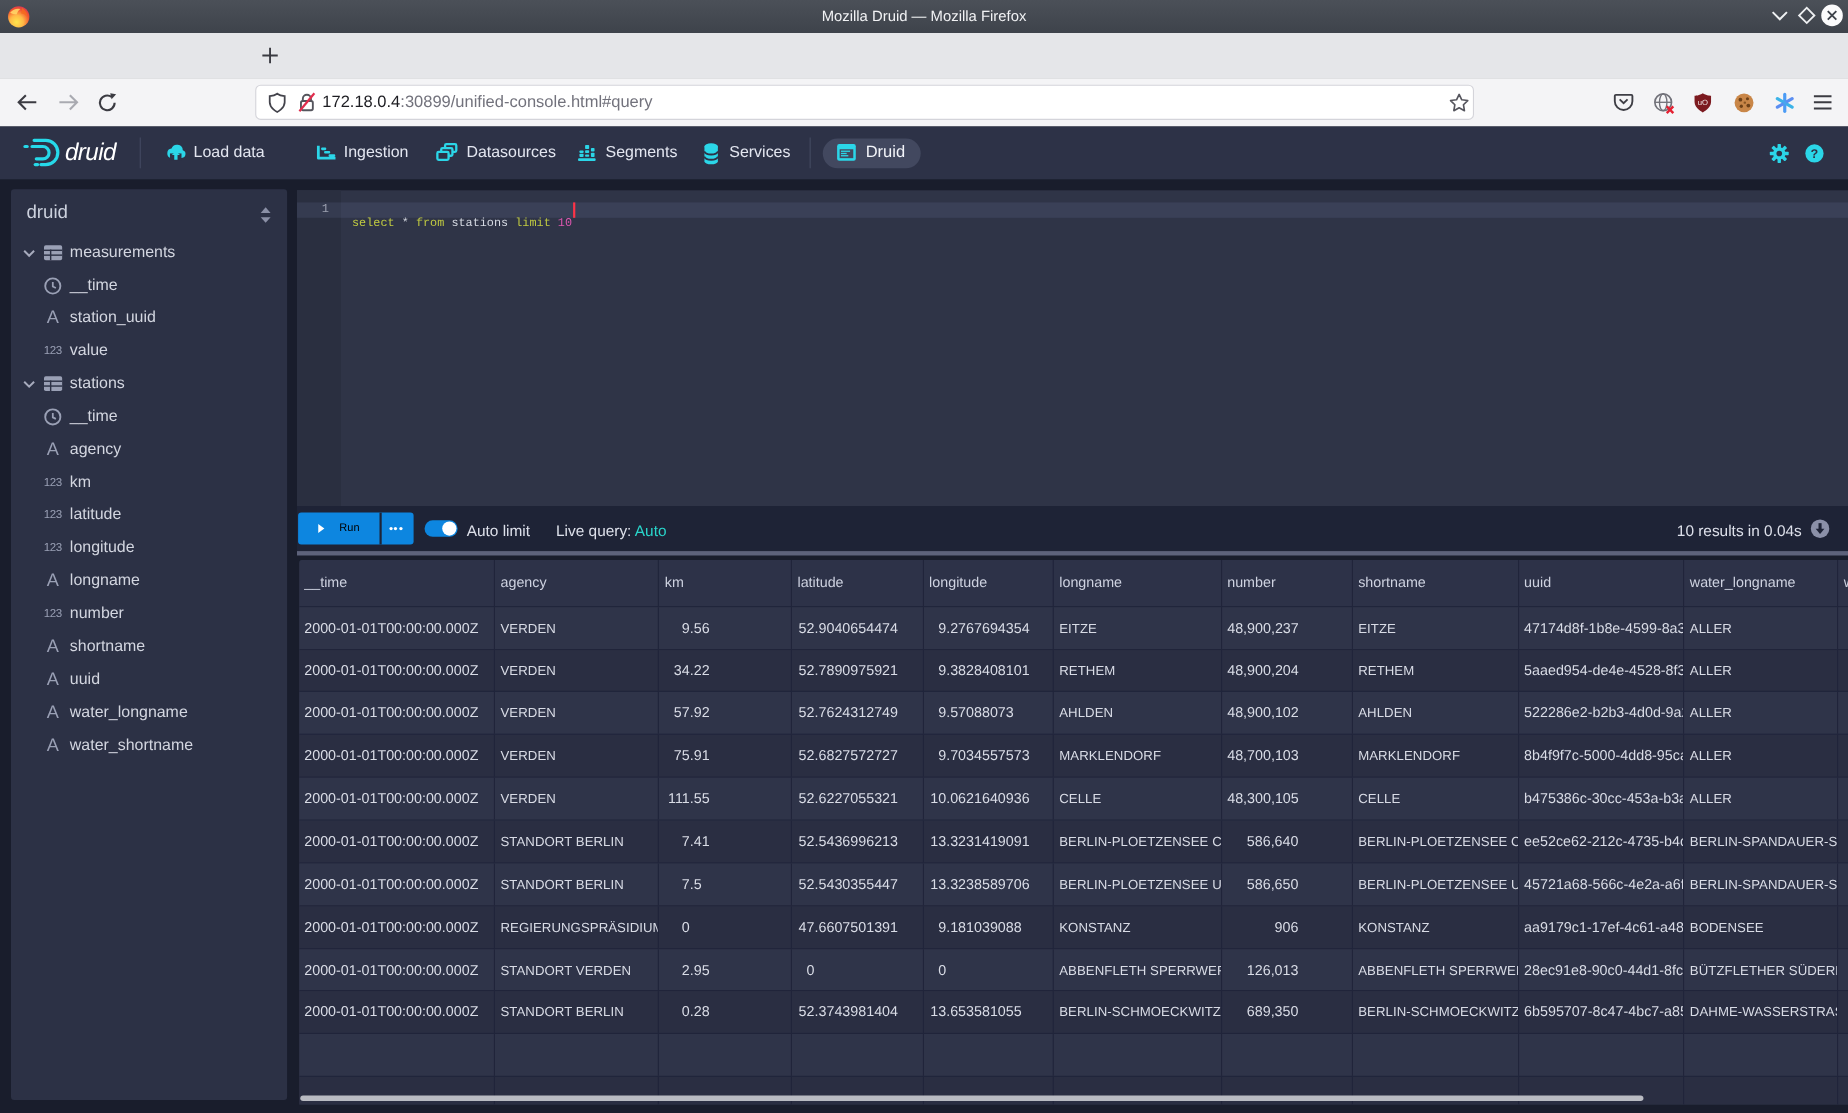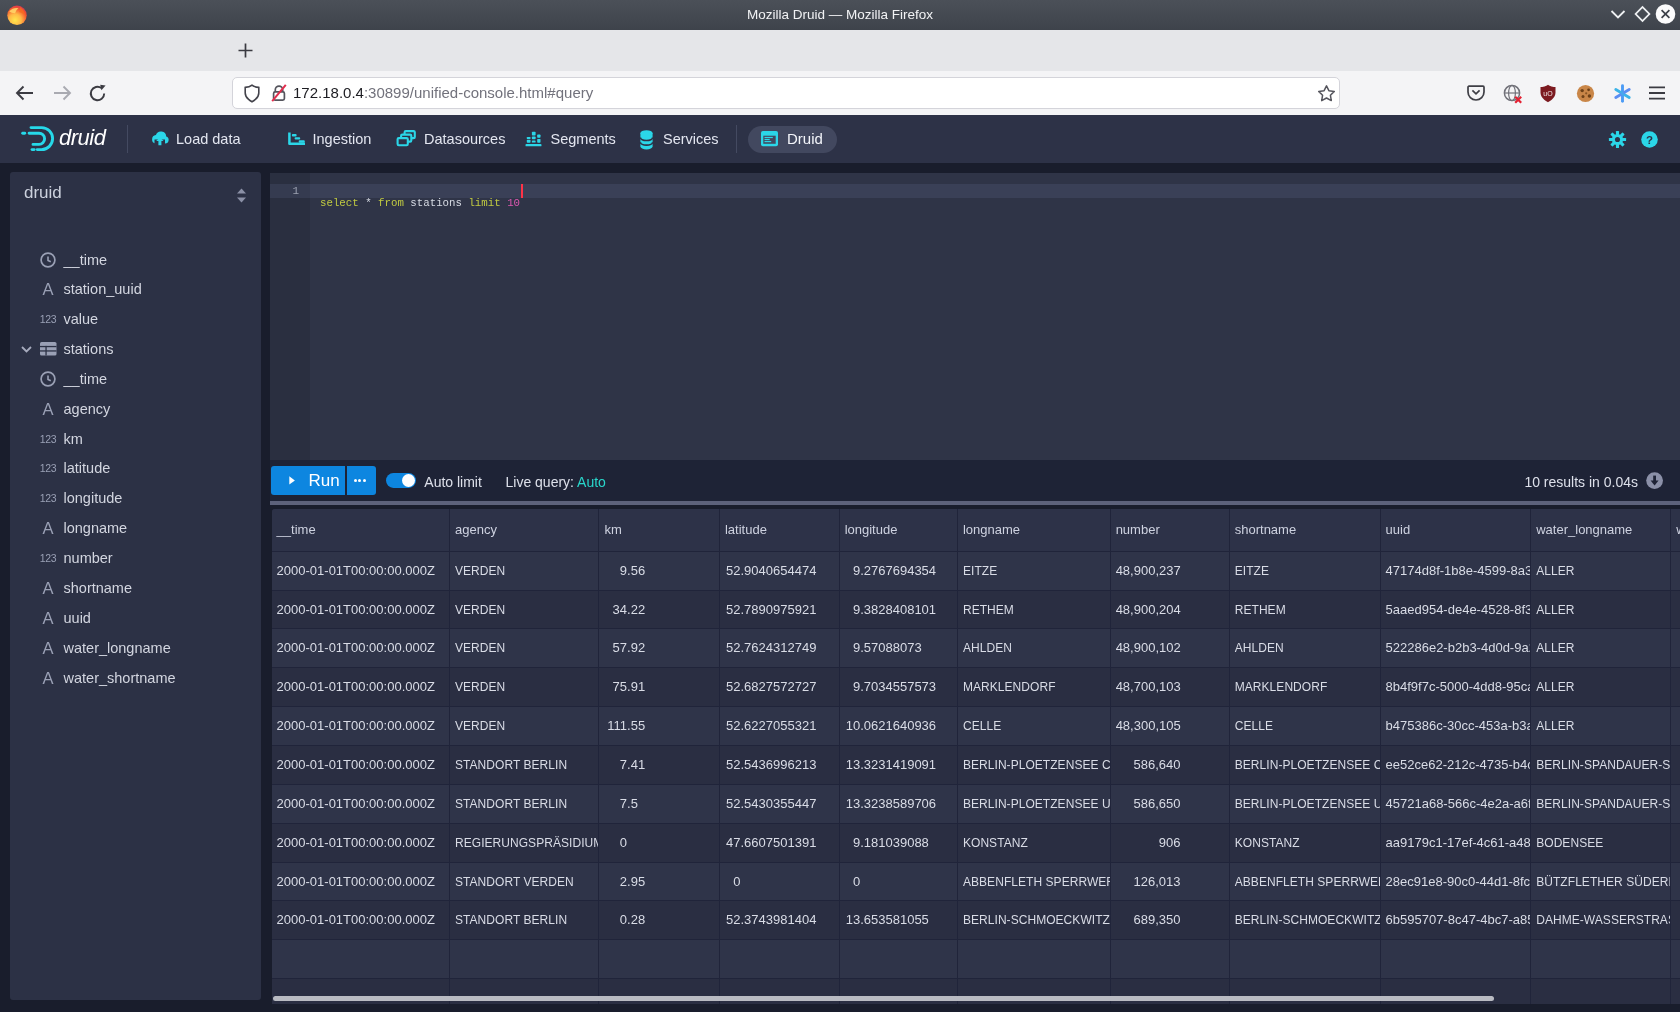--- a/index.html
+++ b/index.html
@@ -239,6 +239,18 @@
 <polygon points="5.5,0.5 1,5.6 10,5.6" fill="#8b90a6"></polygon>
 <polygon points="1,9.4 10,9.4 5.5,14.5" fill="#8b90a6"></polygon>
       </svg>
+<div class="trw" style="top:42.6px">
+<svg class="abs" style="left:10.5px;top:12px" width="11" height="7" viewBox="0 0 11 7">
+          <polyline points="1,1 5.5,5.5 10,1" fill="none" stroke="#a7abbd" stroke-width="1.8"></polyline>
+        </svg>
+<svg class="abs" style="left:30px;top:8.5px" width="16.5" height="13.5" viewBox="0 0 16.5 13.5">
+          <rect width="16.5" height="13.5" rx="1.6" fill="#9aa0b5"></rect>
+          <rect x="0" y="3.9" width="16.5" height="1.3" fill="#2c3145"></rect>
+          <rect x="0" y="8.3" width="16.5" height="1.3" fill="#2c3145"></rect>
+          <rect x="5.4" y="3.9" width="1.3" height="9.6" fill="#2c3145"></rect>
+        </svg>
+<div class="lbl">measurements</div>
+</div>
 <div class="trw" style="top:72.5px">
 <svg class="abs" style="left:30px;top:7px" width="16" height="16" viewBox="0 0 16 16">
           <circle cx="8" cy="8" r="6.9" fill="none" stroke="#9aa0b5" stroke-width="1.7"></circle>

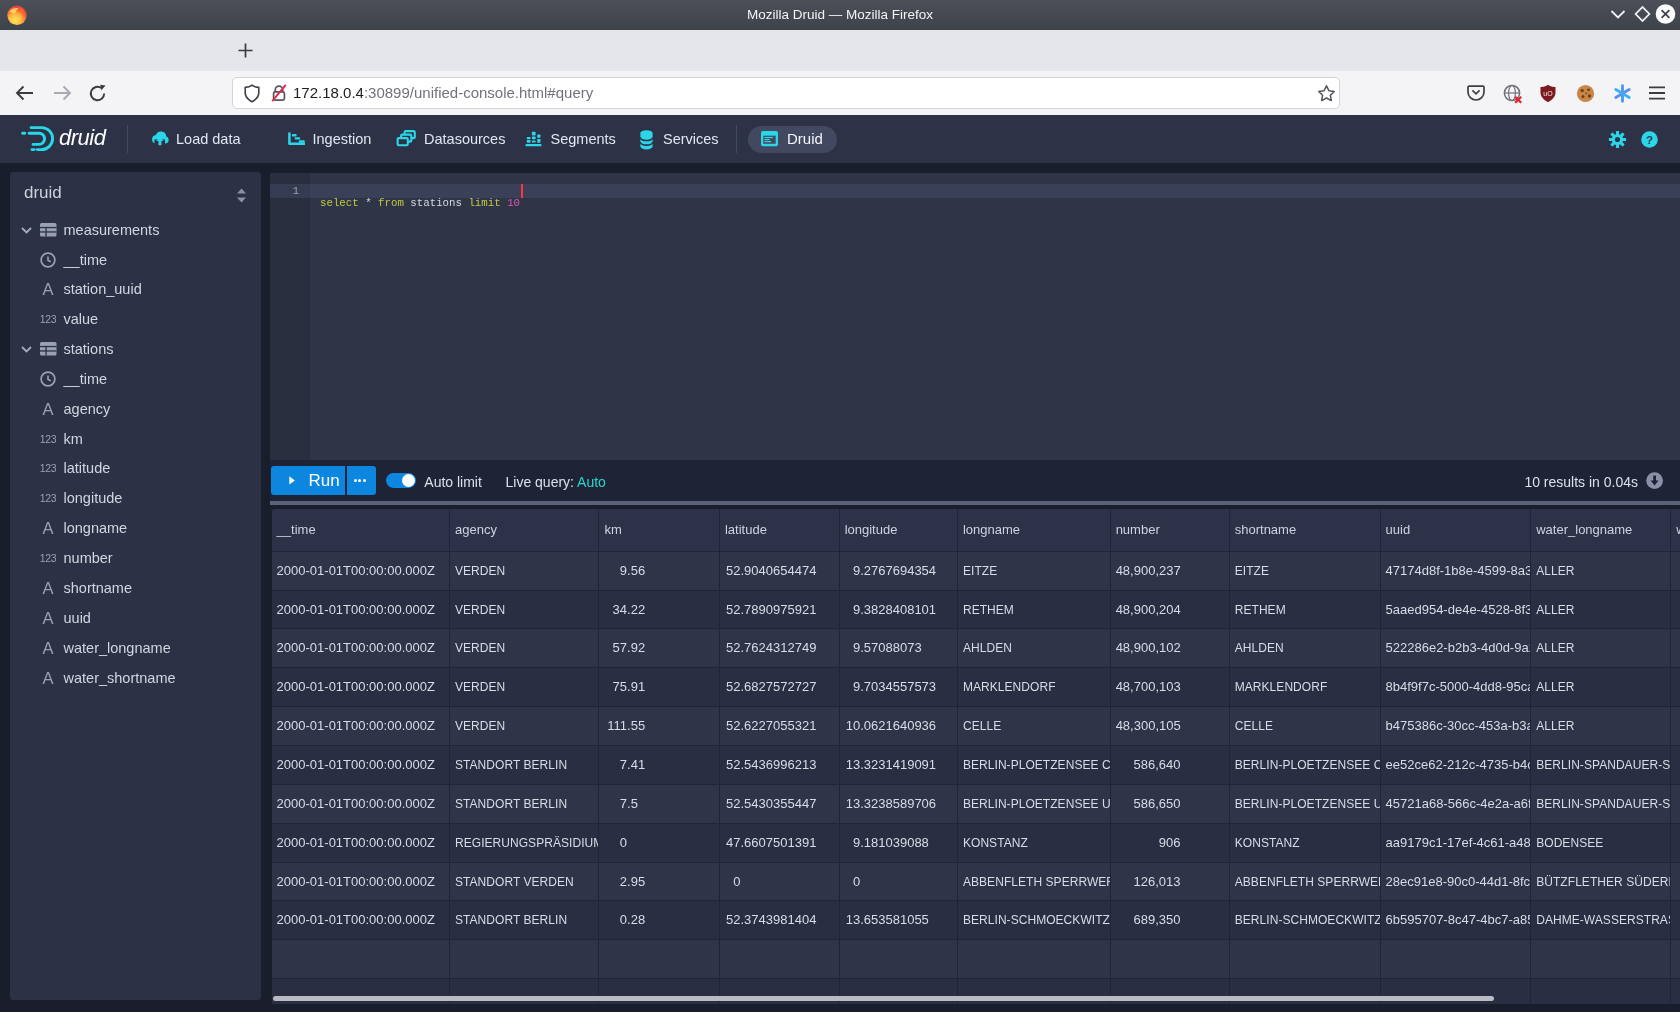--- a/index.html
+++ b/index.html
@@ -43,7 +43,7 @@
 #runbar{left:270px;top:459.6px;width:1410px;height:42px;background:#1e2336;color:#dde0ea;font-size:14px}
 #runbtn{left:.5px;top:6px;width:105.3px;height:29.5px;background:#0d86e0;border-radius:3px}
 #runsep{left:75px;top:6px;width:1.6px;height:29.5px;background:#1e2336}
-#runbtn .rt{position:absolute;left:38px;top:0;height:29.5px;line-height:29px;color:#ffffff;font-size:17px}
+#runbtn .rt{position:absolute;left:38px;top:0;height:29.5px;line-height:29px;color:#000000;font-size:10px}
 .dot{position:absolute;top:13.2px;width:3px;height:3px;border-radius:50%;background:#fff}
 #toggle{left:116px;top:13.8px;width:29.5px;height:14.7px;background:#0d86e0;border-radius:7.4px}
 #knob{left:16.4px;top:.9px;width:12.9px;height:12.9px;background:#fff;border-radius:50%}

